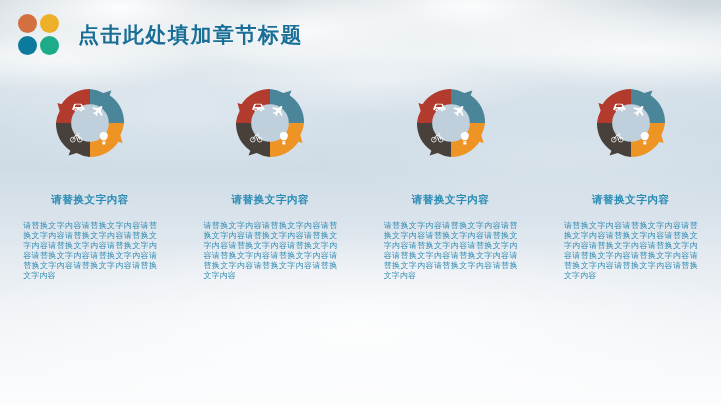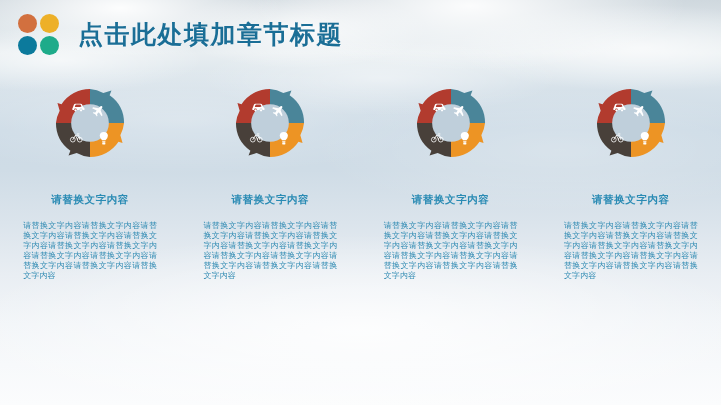--- a/index.html
+++ b/index.html
@@ -76,7 +76,7 @@
   .dot { width: 19px; height: 19px; border-radius: 50%; }
 
   .page-title {
-    font-size: 25px;
+    font-size: 21px;
     font-weight: bold;
     letter-spacing: 1.5px;
     color: #1a6e96;

